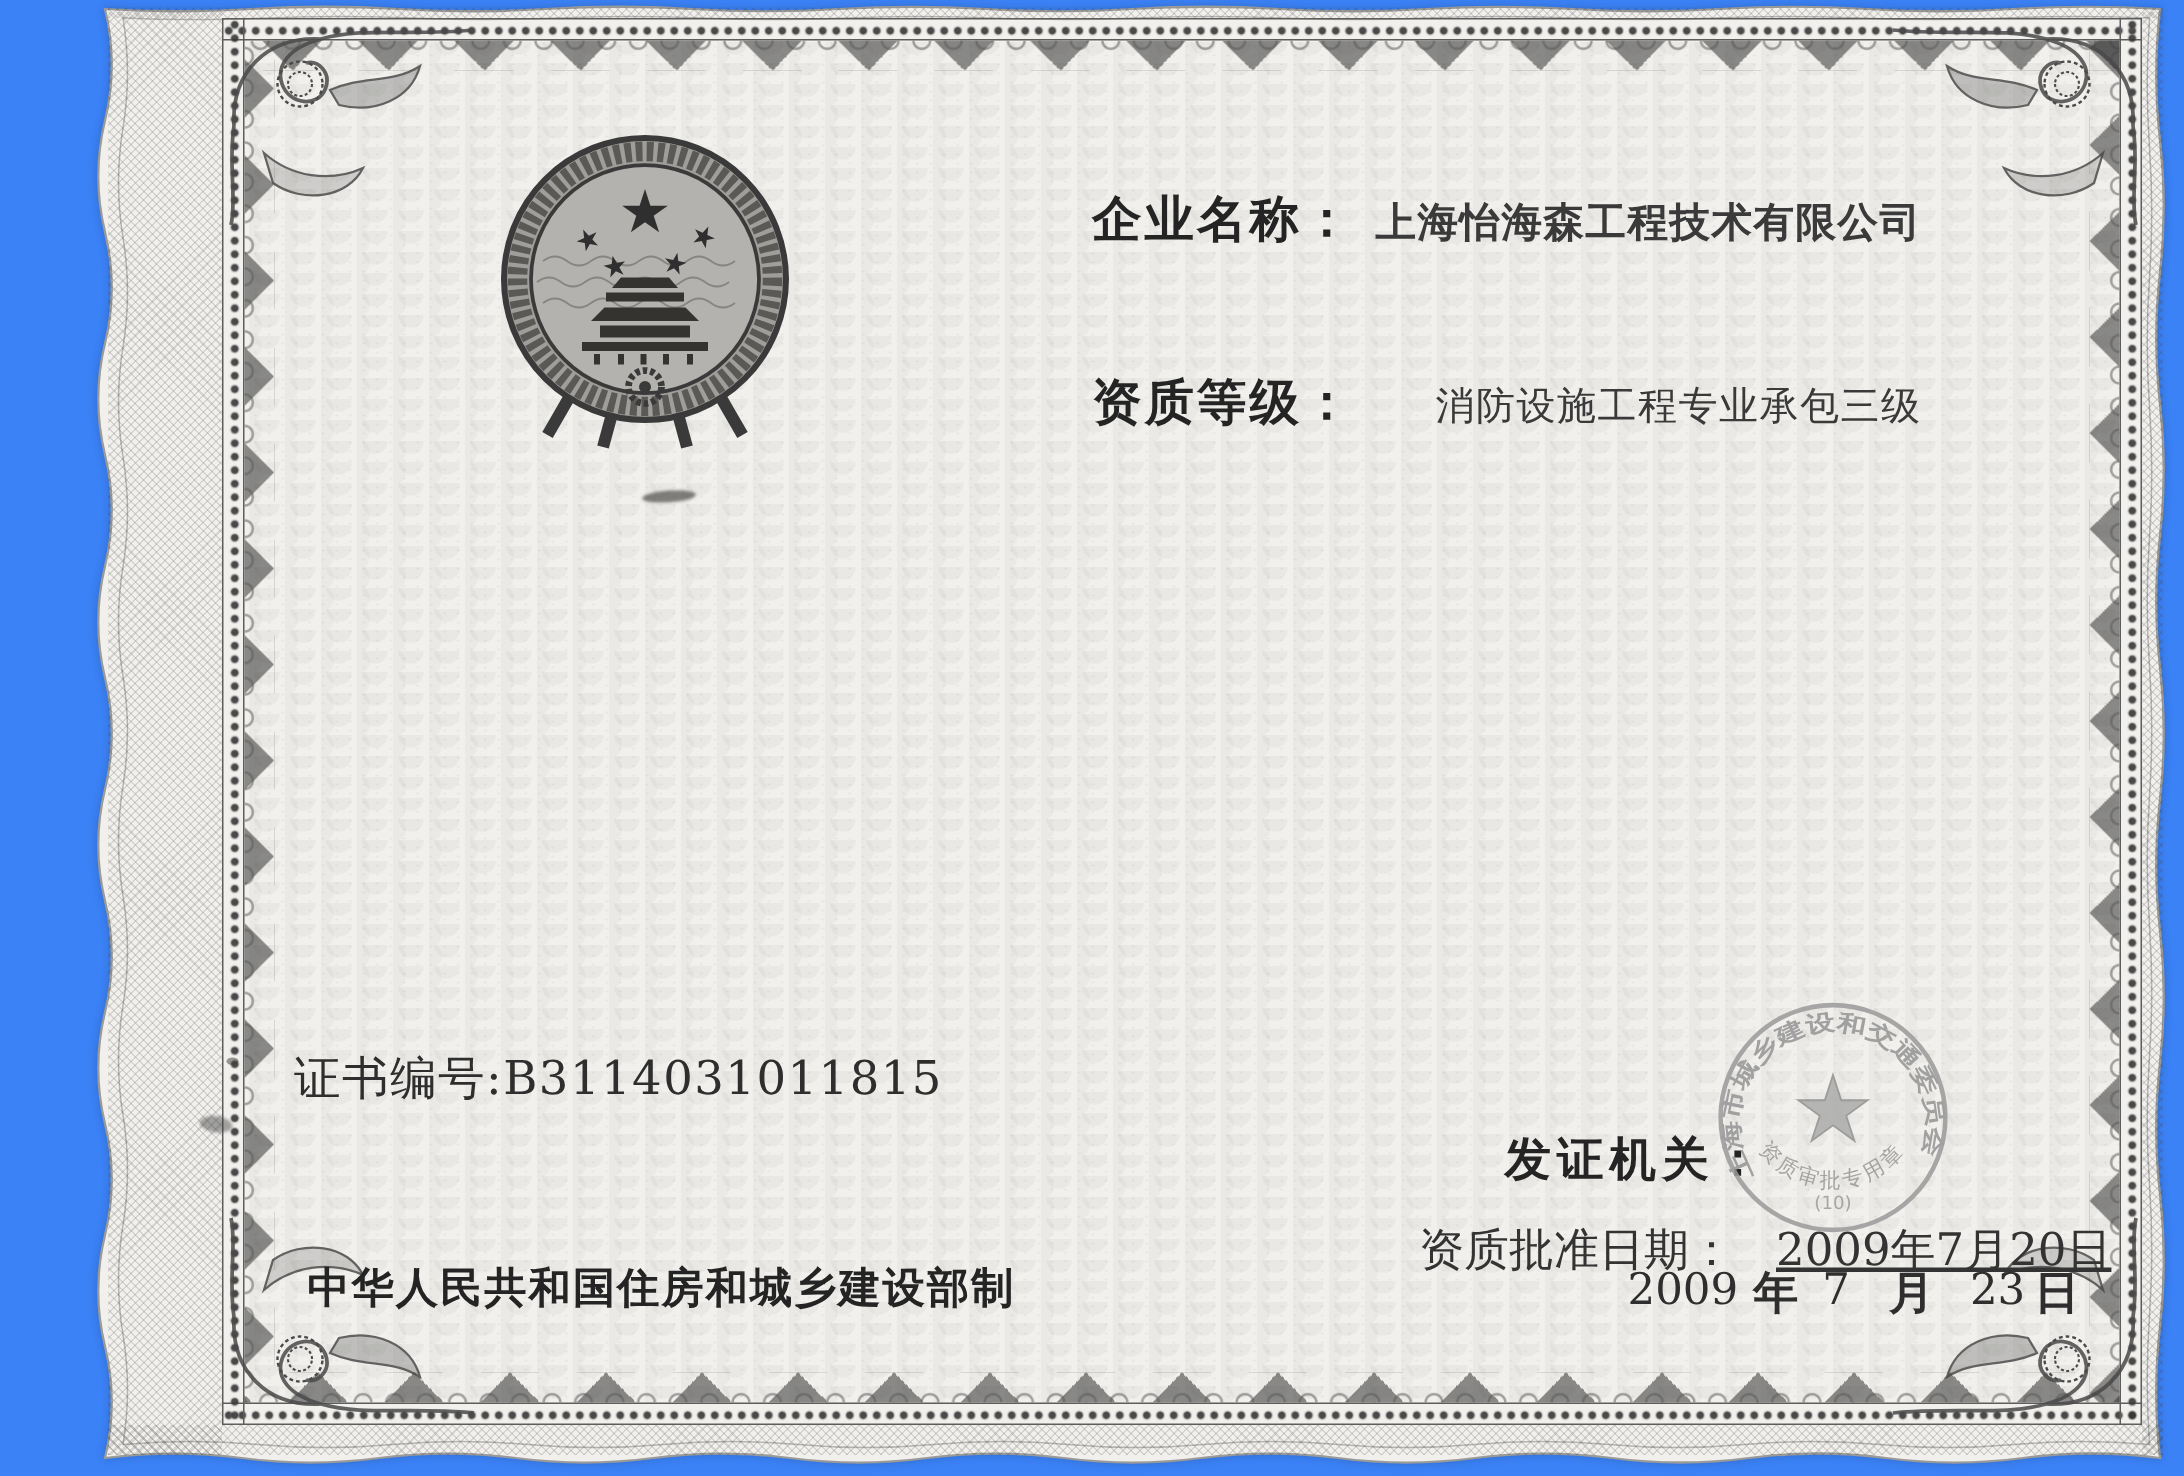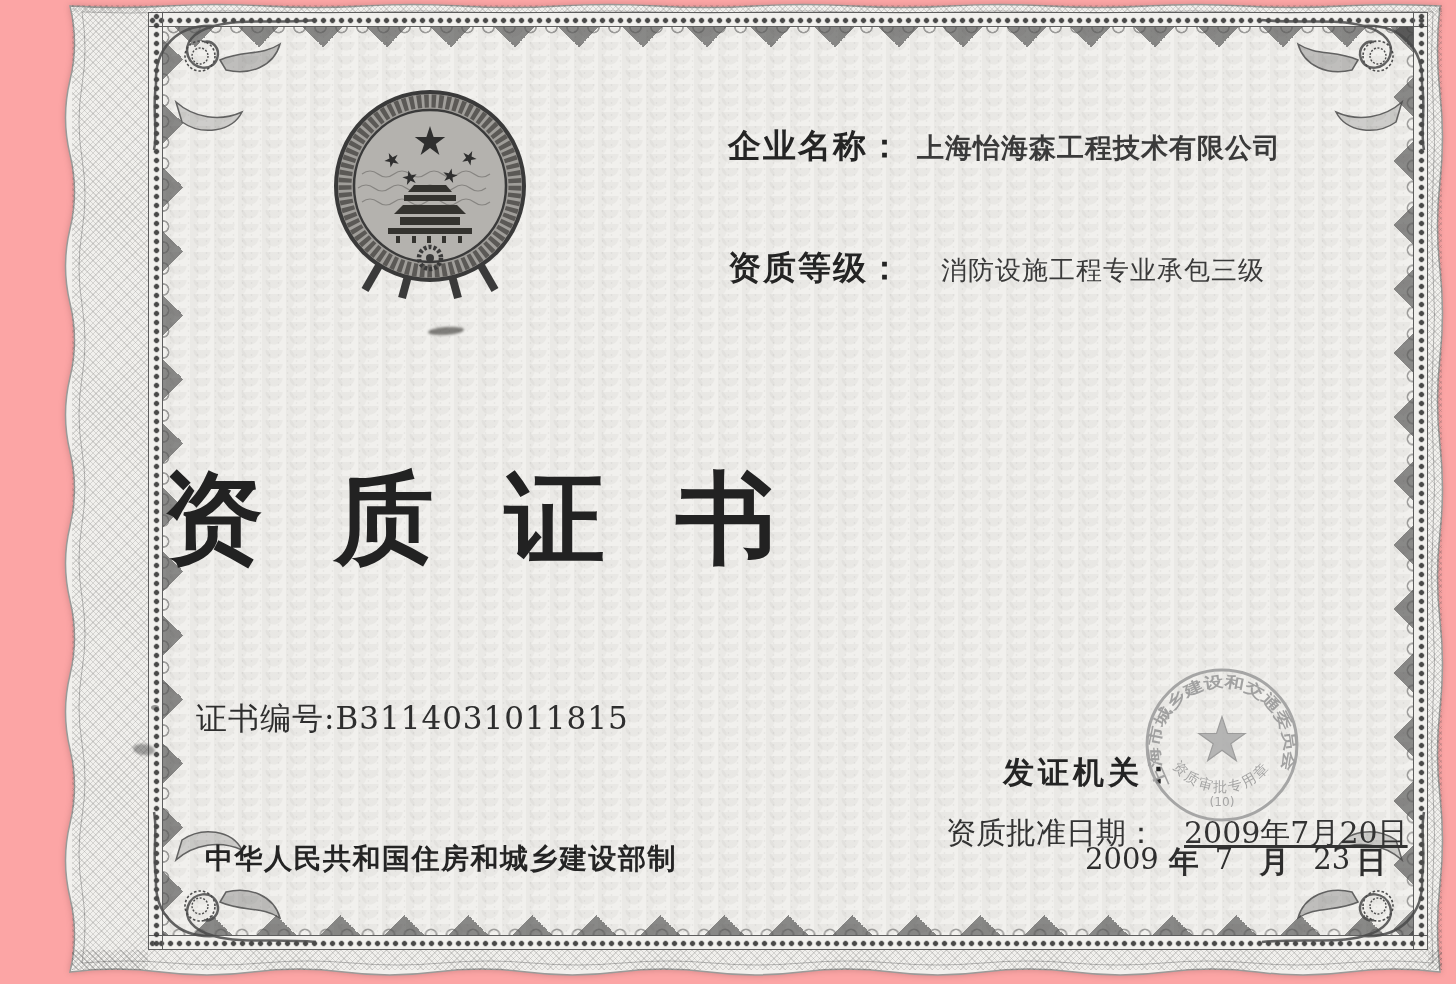--- a/index.html
+++ b/index.html
@@ -3,7 +3,7 @@
 <meta charset="utf-8">
 <style>
   html,body{margin:0;padding:0;background:#fbfbf9;}
-  .stage{position:relative;width:1456px;height:984px;overflow:hidden;background:#fca5a5;
+  .stage{position:relative;width:1456px;height:984px;overflow:hidden;background:#3b82f6;
          font-family:"DejaVu Sans","Liberation Sans",sans-serif;color:#262626;}
   .abs{position:absolute;}
   svg{display:block;}

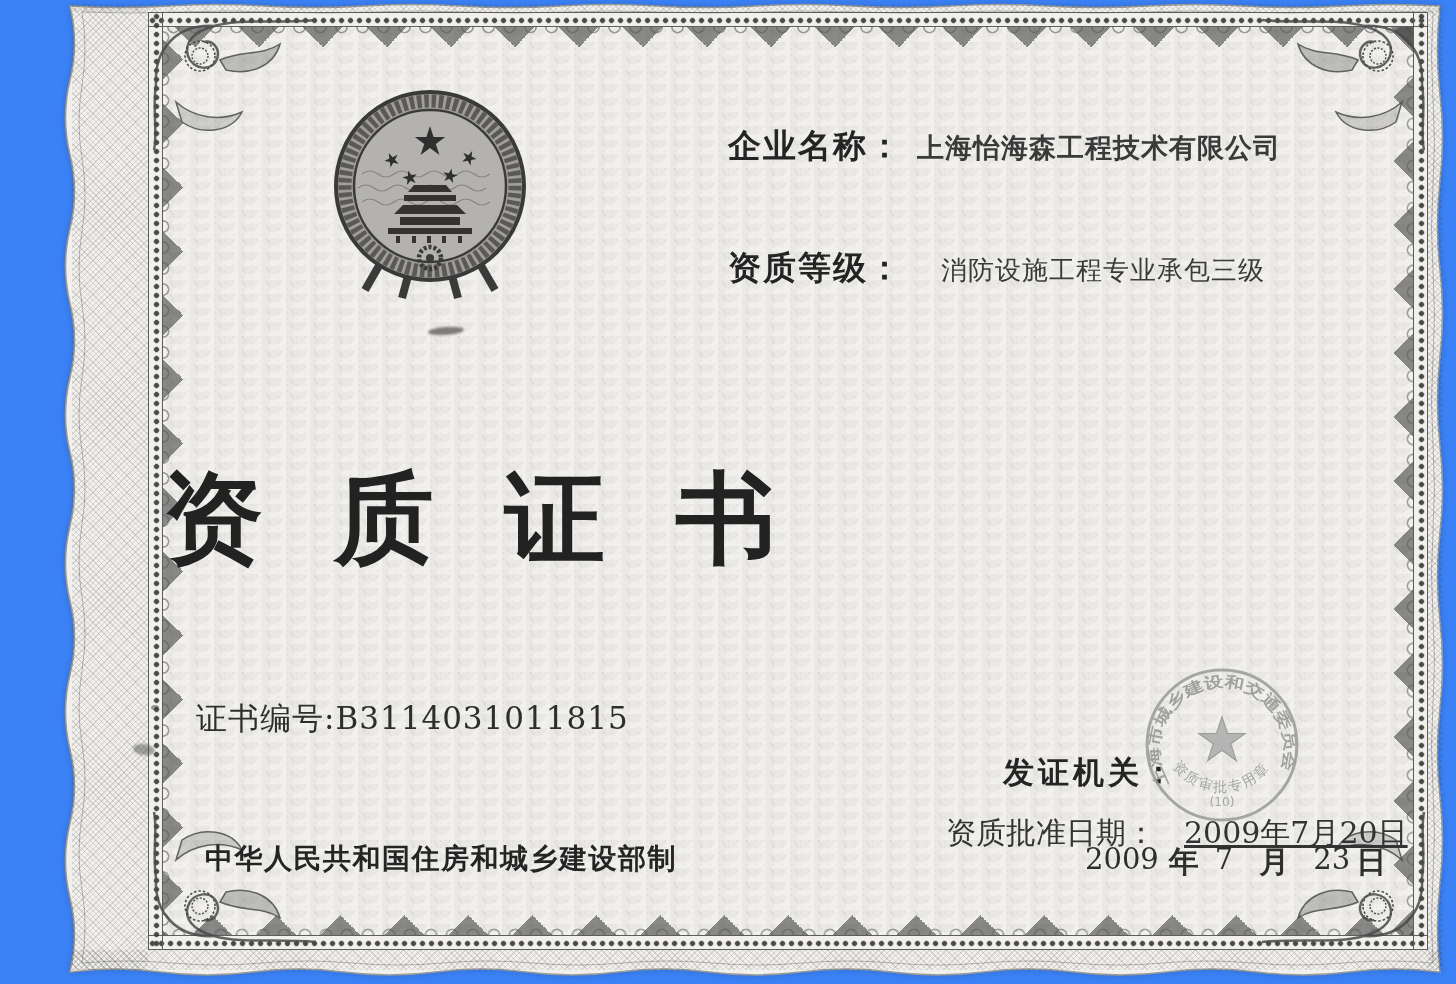--- a/index.html
+++ b/index.html
@@ -63,7 +63,7 @@
   .company{left:728px;top:124px;font-size:33px;}
   .company .val{font-size:27px;margin-left:14px;letter-spacing:1px;font-weight:bold;}
   .grade{left:728px;top:246px;font-size:33px;gap:24px;}
-  .grade .val{font-size:26px;margin-left:14px;letter-spacing:1px;text-align:center;}
+  .grade .val{font-size:26px;margin-left:30px;letter-spacing:1px;text-align:center;}
   .subtitle{left:283px;top:369px;font-size:40px;font-weight:700;letter-spacing:22px;color:#242424;}
   .title{left:163px;top:466px;font-size:100px;font-weight:700;letter-spacing:18px;line-height:1.05;color:#222;}
   .certno{left:196px;top:698px;font-size:31px;font-family:"DejaVu Serif","Liberation Serif",serif;color:#2e2e2e;letter-spacing:1px;}

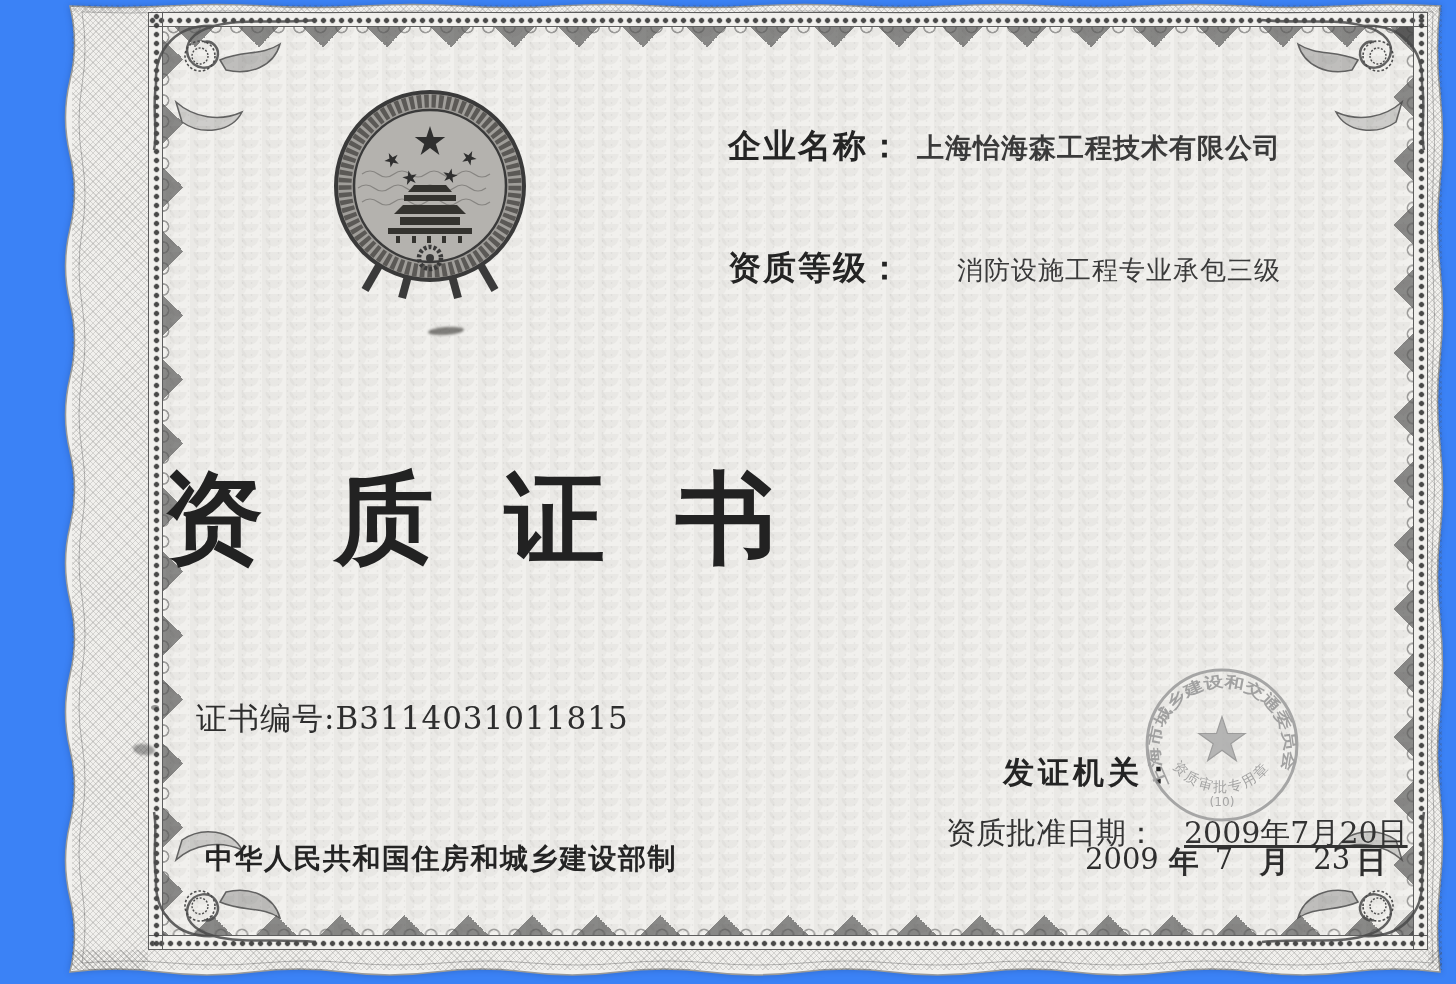--- a/index.html
+++ b/index.html
@@ -210,7 +210,6 @@
     <span class="val">消防设施工程专业承包三级</span>
   </div>
 
-  <div class="abs title">资 质 证 书</div>
 
   <div class="abs certno">
     <span>证书编号:</span><span>B3114031011815</span>

